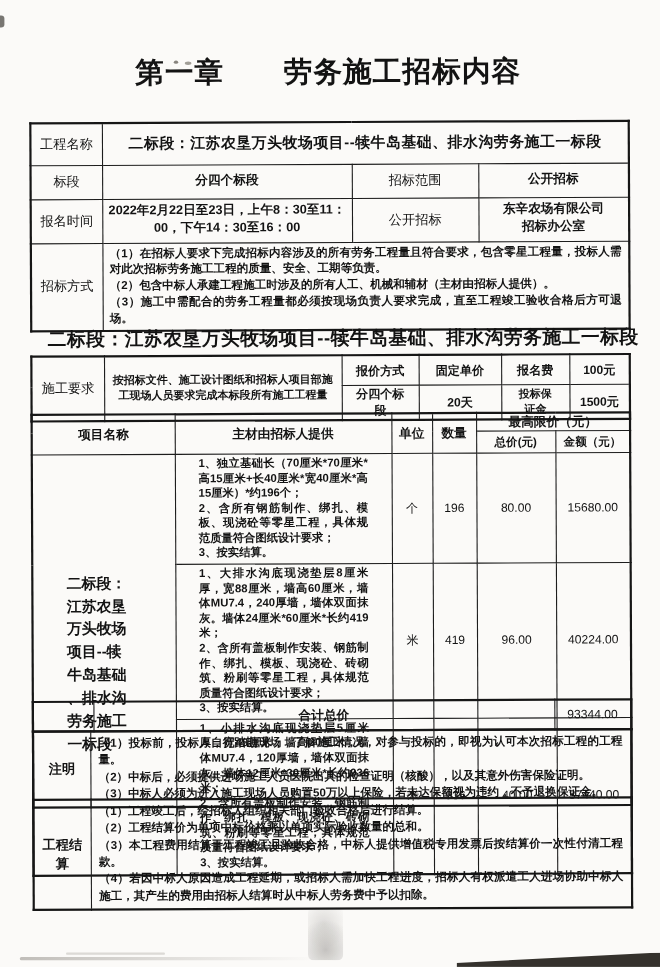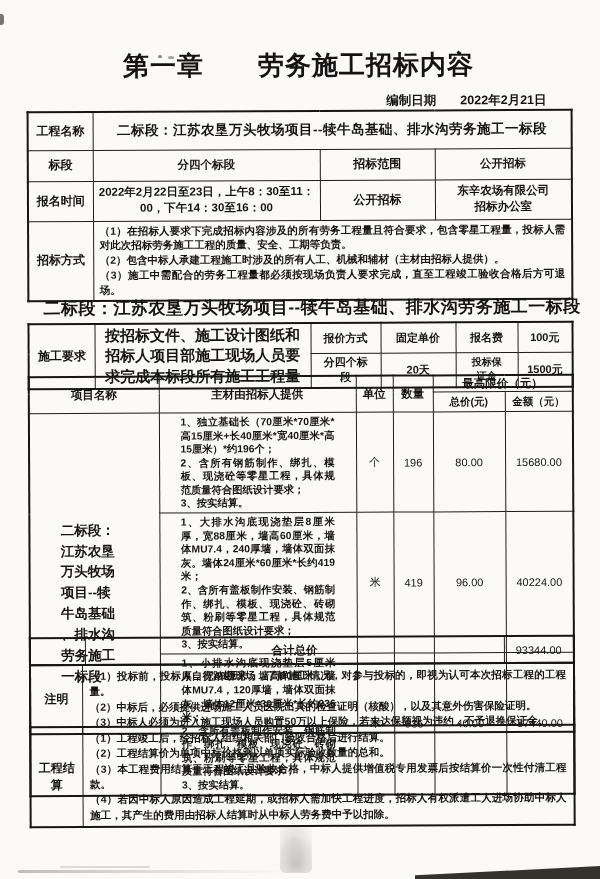--- a/index.html
+++ b/index.html
@@ -97,10 +97,6 @@
 
     <div class="title">第一章　　劳务施工招标内容</div>
 
-    <div class="date-row">
-      <span>编制日期</span>
-      <span>2022年2月21日</span>
-    </div>
 
     <table class="t1">
       <colgroup>

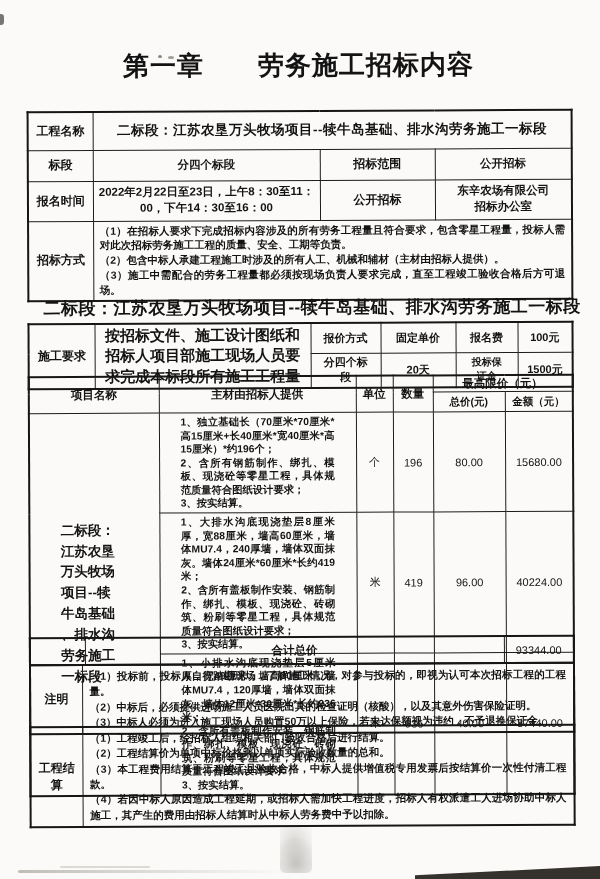--- a/index.html
+++ b/index.html
@@ -21,7 +21,7 @@
 
   table{ position:absolute; border-collapse:collapse; table-layout:fixed; border:2px solid #161616; }
   td{ border:1px solid #1d1d1d; padding:1px 4px; vertical-align:middle; overflow:hidden; }
-  .lbl{ font-weight:bold; font-size:12px; text-align:center; padding:1px 2px; }
+  .lbl{ font-weight:normal; font-size:12px; text-align:center; padding:1px 2px; }
   .pre{ white-space:pre-line; }
 
   

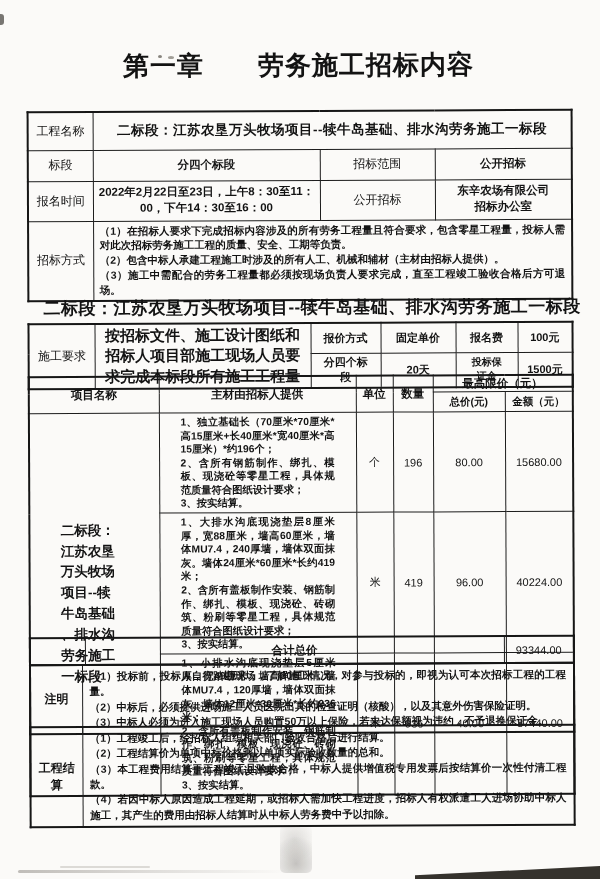--- a/index.html
+++ b/index.html
@@ -39,7 +39,7 @@
   
   .t2a{ left:28px; top:322px; width:544px; }
   .t2a td{ height:26px; }
-  .req-text{ font-weight:bold; font-size:15px; text-align:center; line-height:1.35; padding:1px 6px; }
+  .req-text{ font-weight:bold; font-size:10px; text-align:center; line-height:1.35; padding:1px 6px; }
   .grid-lbl{ font-weight:bold; font-size:11px; text-align:center; padding:0 12px; }
   .grid-val{ font-weight:bold; font-size:11px; text-align:center; padding:0 1px; }
 

